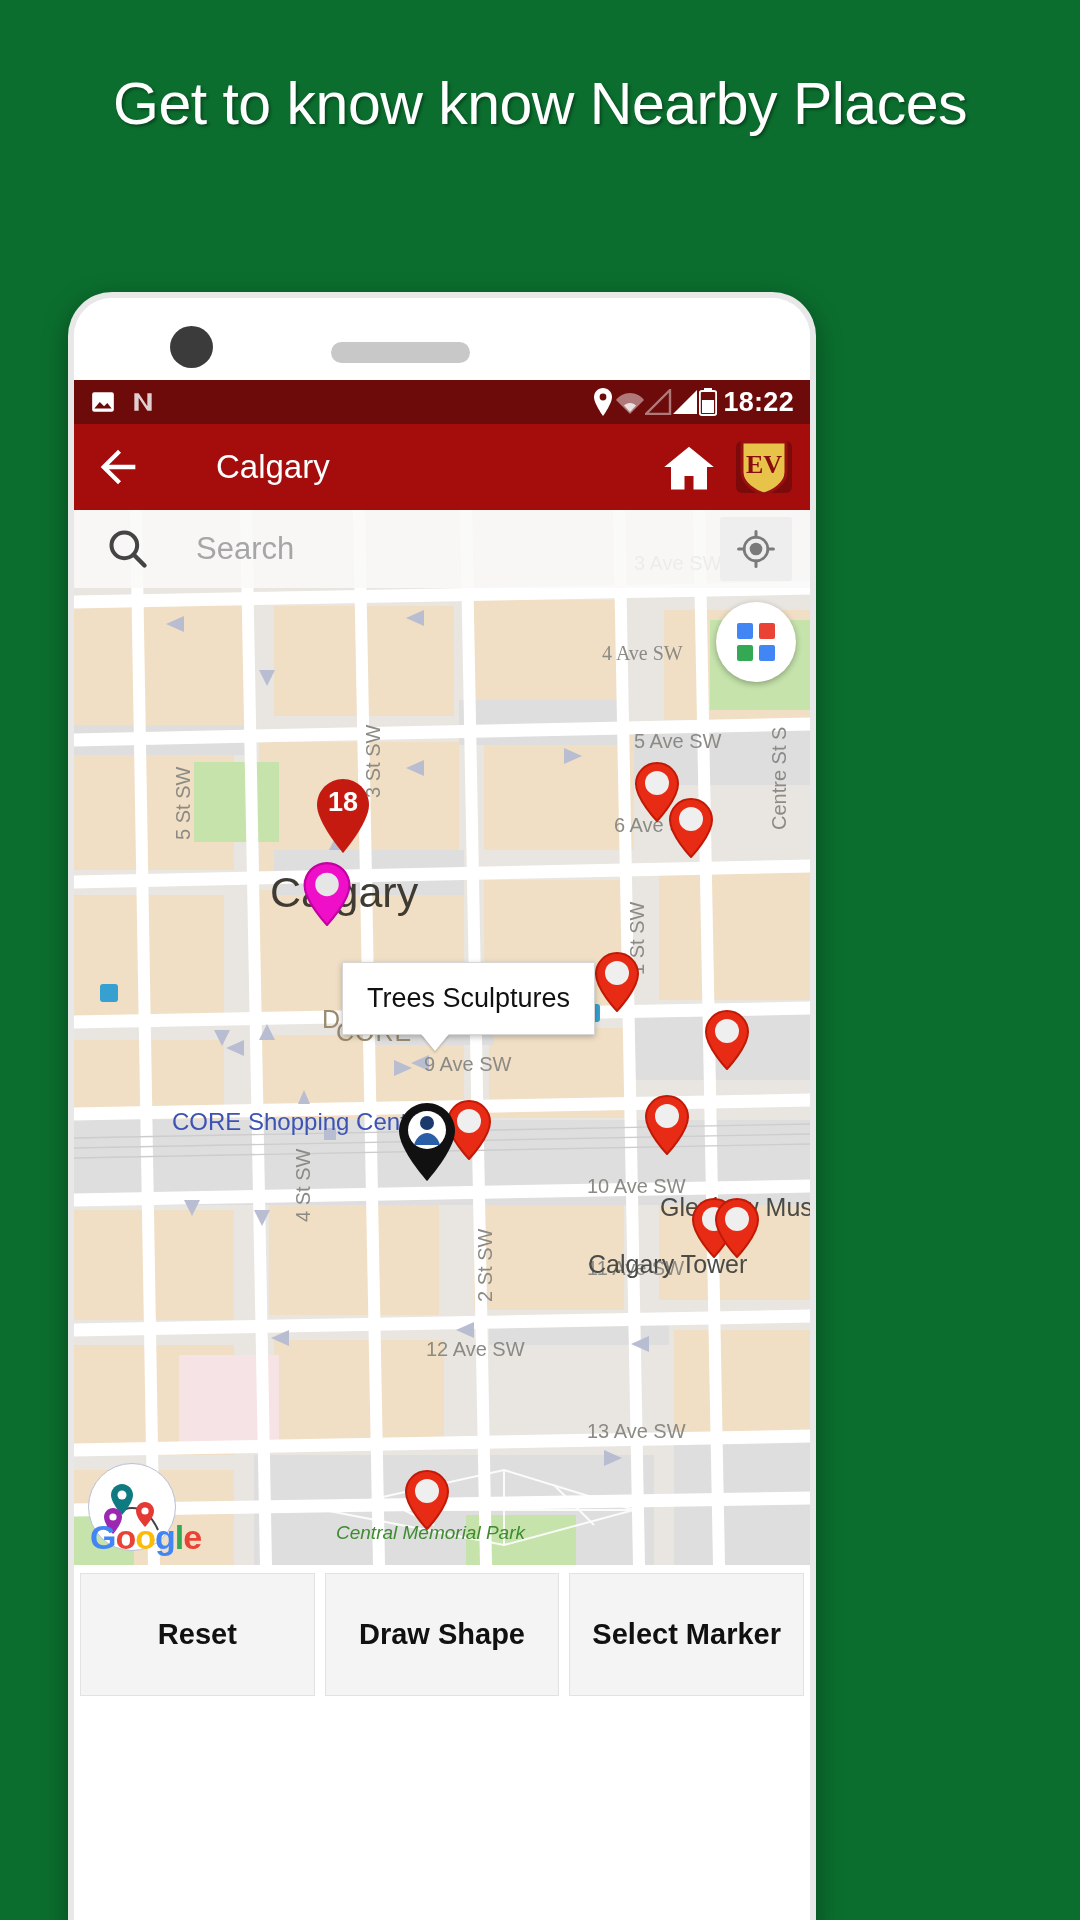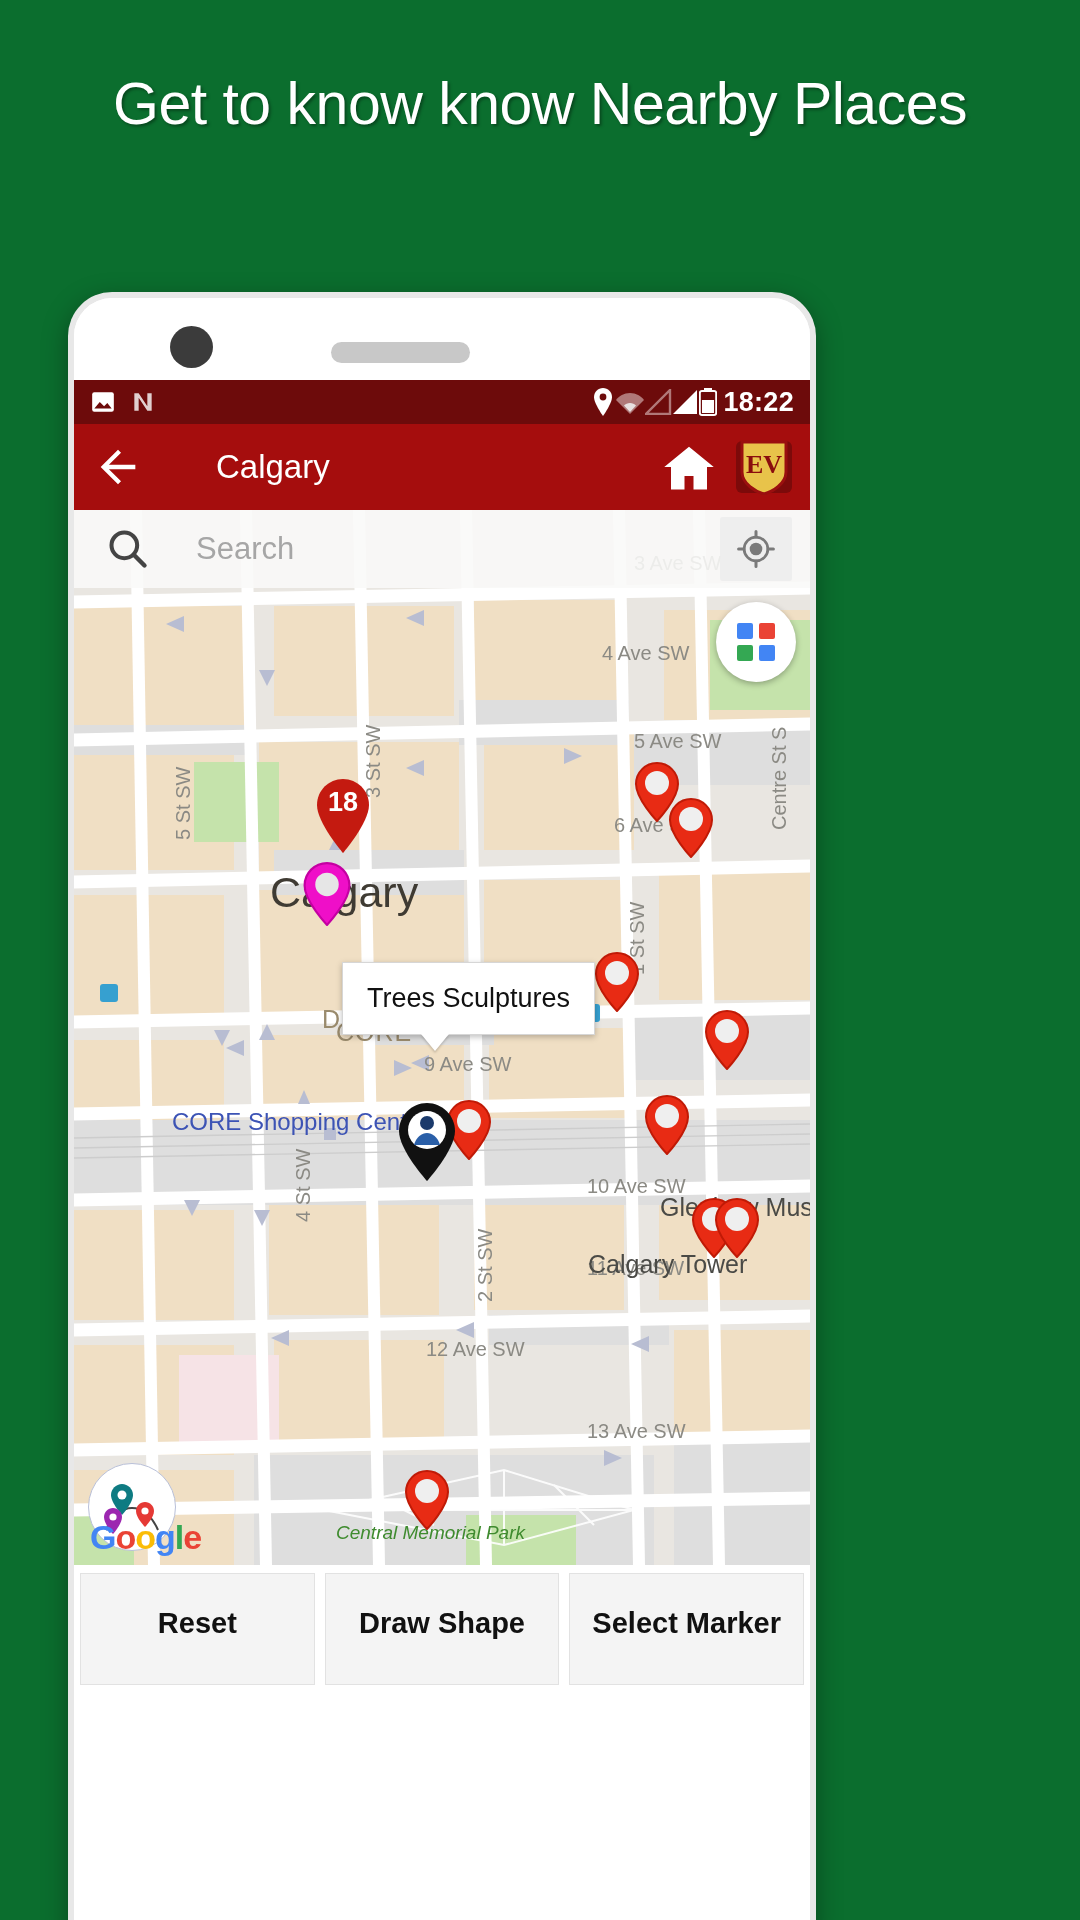--- a/index.html
+++ b/index.html
@@ -392,7 +392,7 @@
       </svg>
 
       <div class="lbl street" style="left:560px; top:42px;">3 Ave SW</div>
-      <div class="lbl street" style="left:528px; top:132px;">4 Ave SW</div>
+      <div class="lbl street" style="left:528px; top:132px;font-family:Liberation Serif, serif;">4 Ave SW</div>
       <div class="lbl street" style="left:560px; top:220px;">5 Ave SW</div>
       <div class="lbl street" style="left:540px; top:304px;">6 Ave SW</div>
       <div class="lbl street" style="left:350px; top:543px;">9 Ave SW</div>

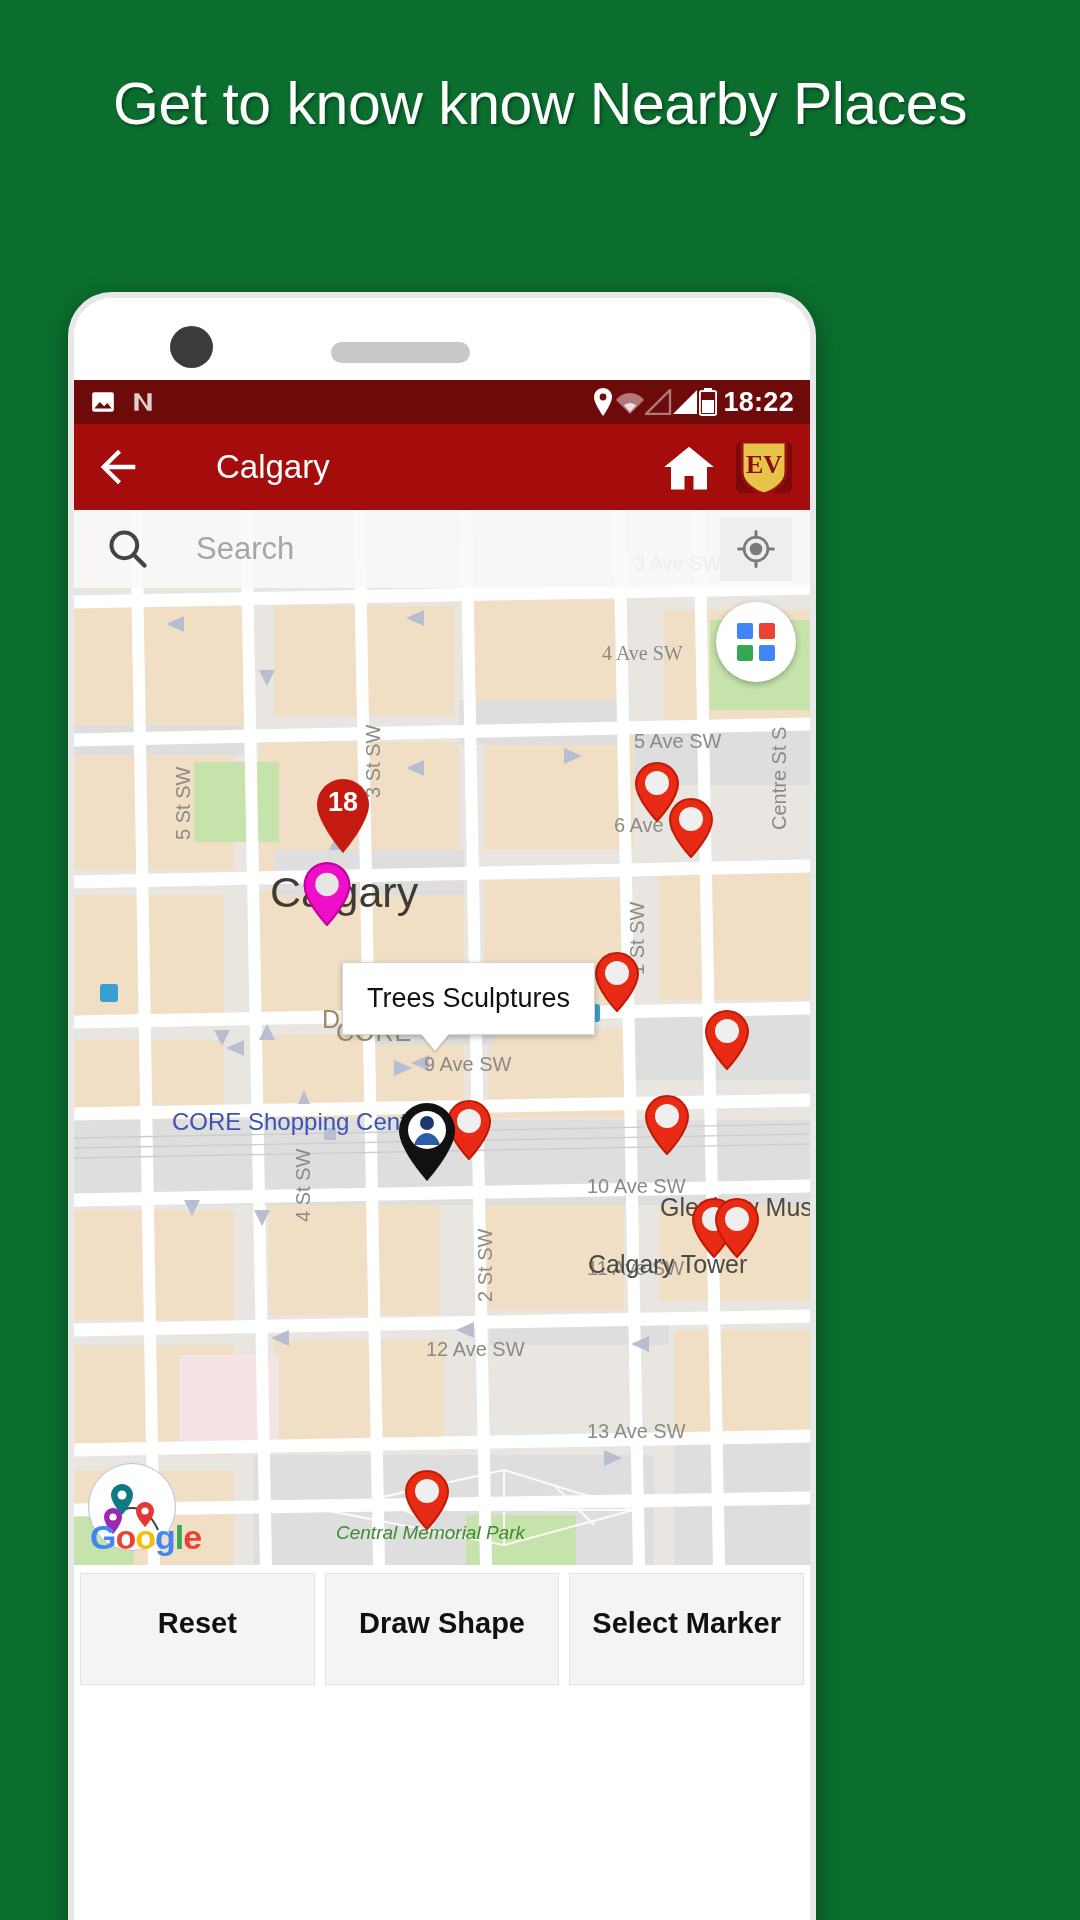--- a/index.html
+++ b/index.html
@@ -205,7 +205,7 @@
     border: 1px solid #e2e2e2;
     text-align: center;
     font-size: 29px; font-weight: 700; color: #111;
-    padding: 33px 0 44px 0;
+    padding: 44px 0 44px 0;
     font-family: "Liberation Sans", sans-serif;
   }
 </style>

